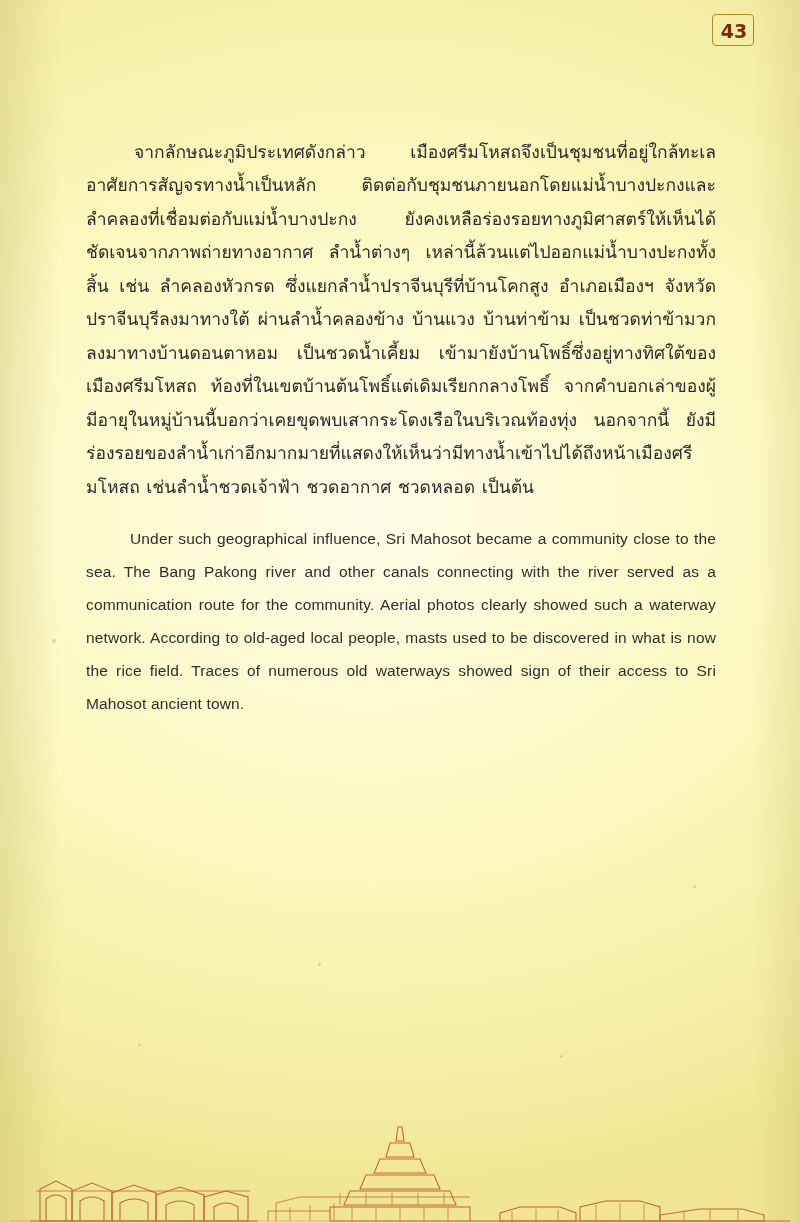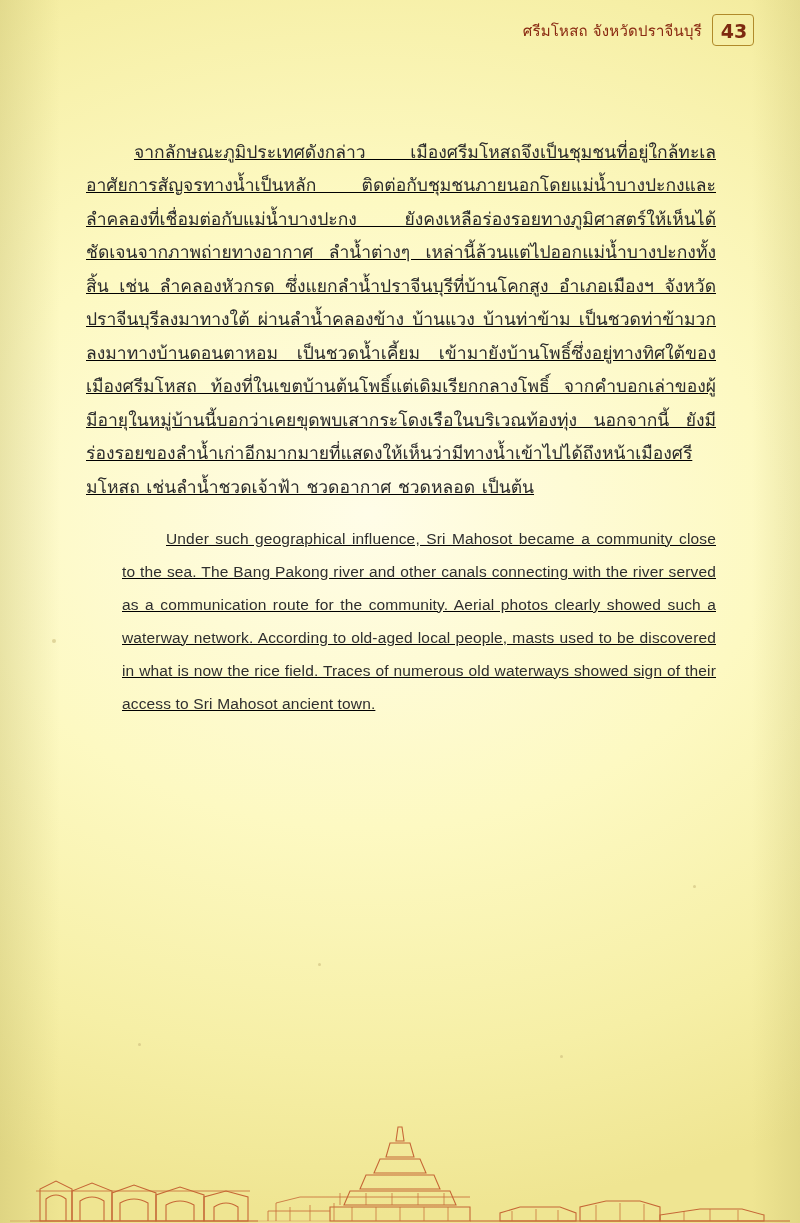--- a/index.html
+++ b/index.html
@@ -134,7 +134,6 @@
 <div class="page">
 
   <div class="header">
-    <div class="header-title">ศรีมโหสถ จังหวัดปราจีนบุรี</div>
     <div class="page-number-badge">
       <div class="ring"></div>
       <div class="page-number">43</div>

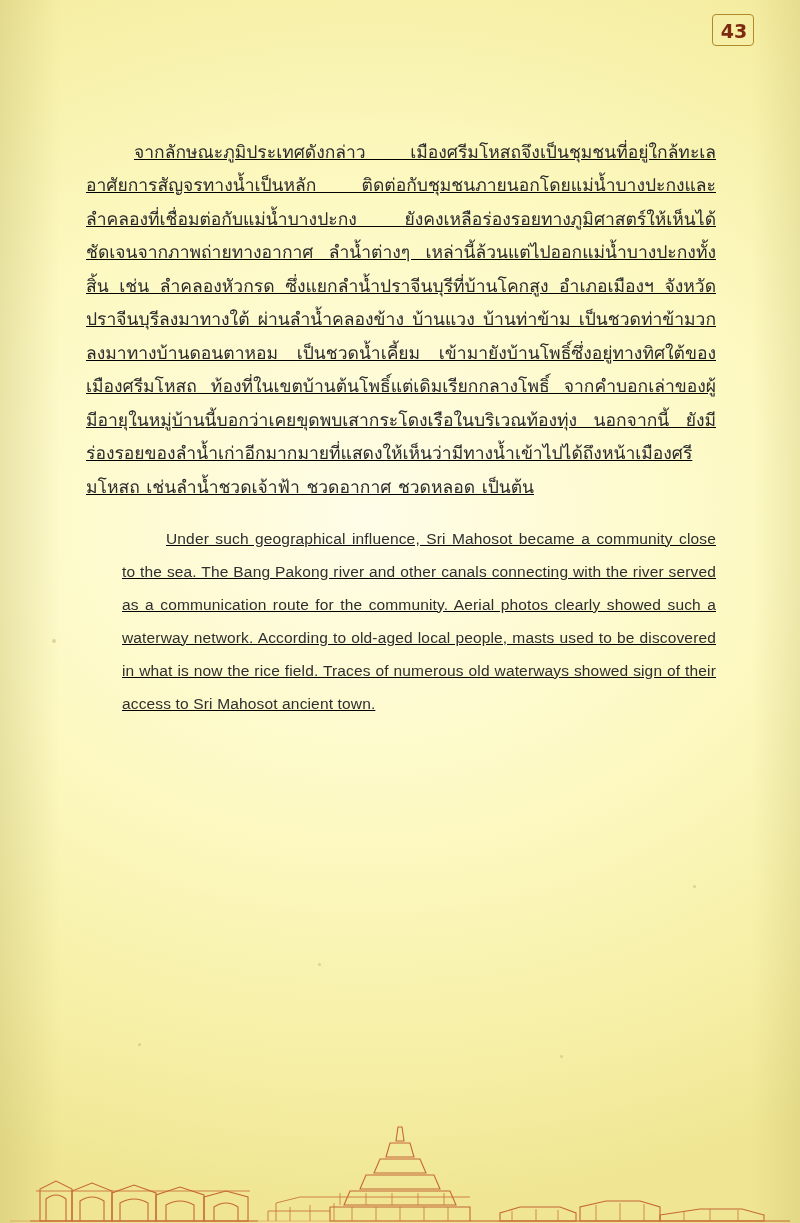--- a/index.html
+++ b/index.html
@@ -86,7 +86,6 @@
     top: 118px;
     left: 86px;
     width: 630px;
-    text-decoration: underline;
   }
   .thai-block {
     font-family: "DejaVu Sans", sans-serif;

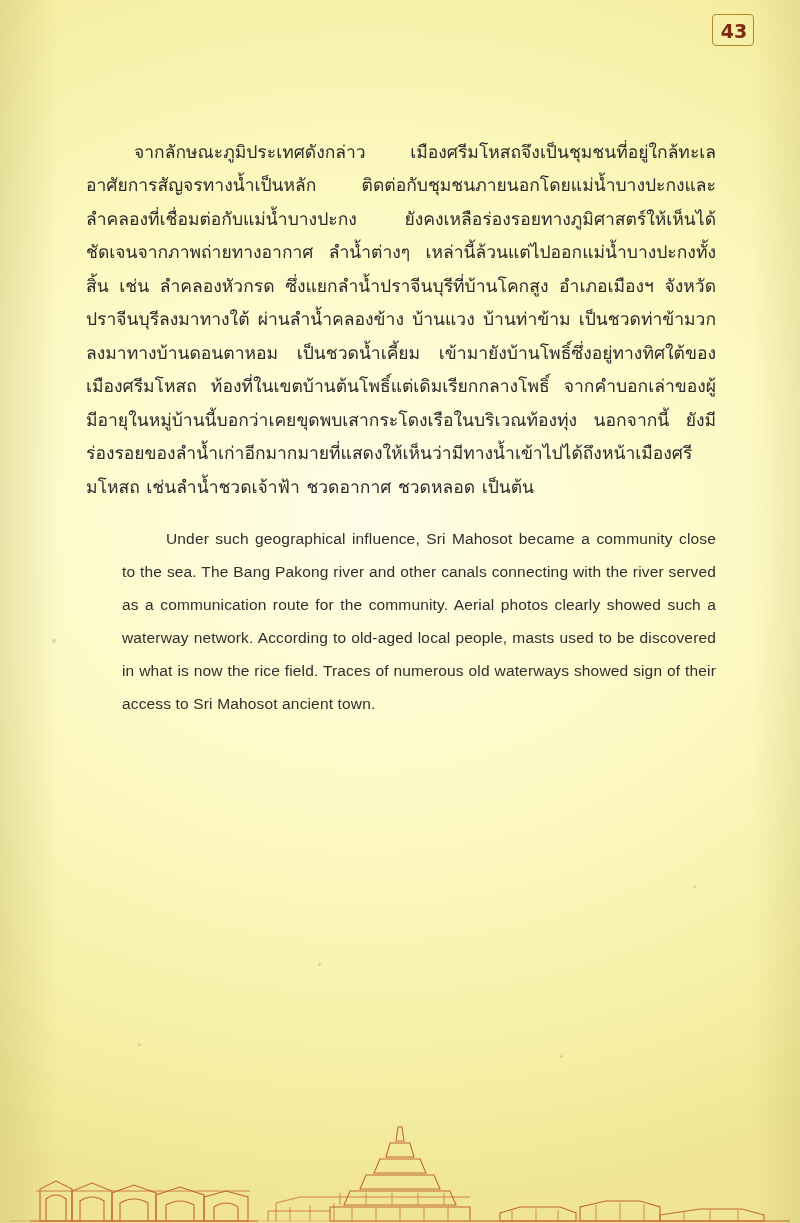--- a/index.html
+++ b/index.html
@@ -107,7 +107,6 @@
     text-justify: inter-word;
     text-indent: 44px;
     letter-spacing: 0.15px;
-    margin-left: 36px;
   }
 
   

